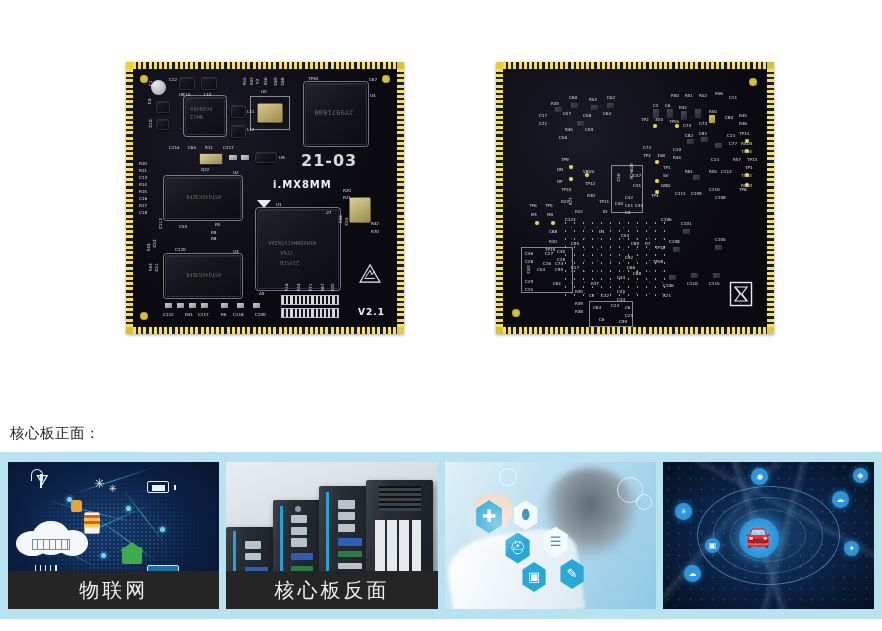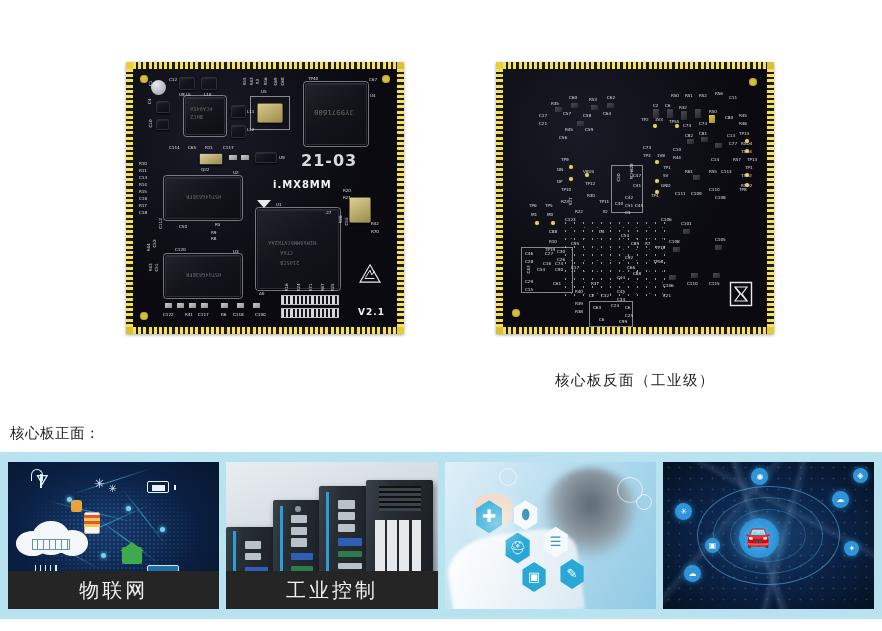--- a/index.html
+++ b/index.html
@@ -590,7 +590,6 @@
     </div>
   </div>
 
-  <div class="caption" id="cap-back">核心板反面（工业级）</div>
 
   <div class="section-label">核心板正面：</div>
 

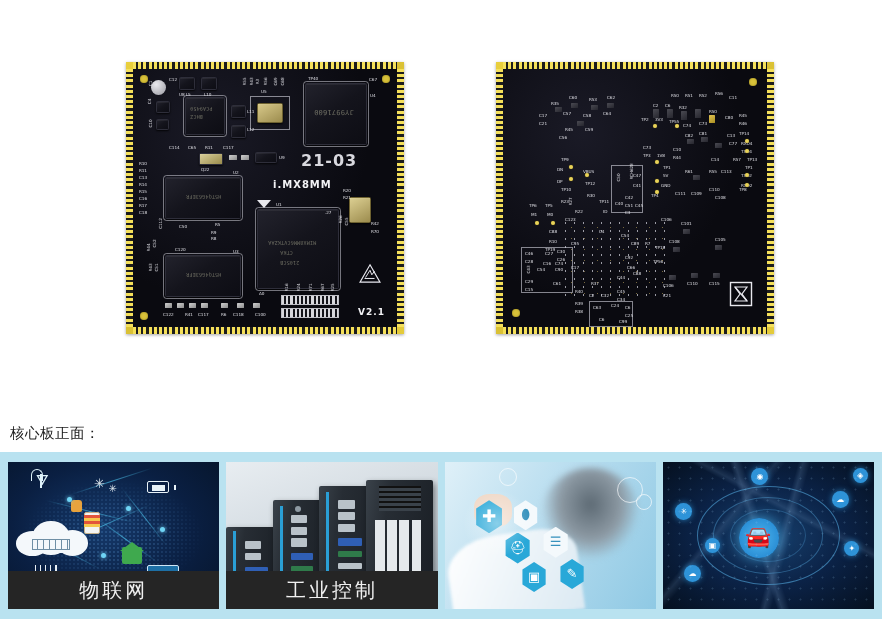--- a/index.html
+++ b/index.html
@@ -693,7 +693,7 @@
           <div class="ind-slot" style="left:68%;top:36%;width:14%;height:46%;"></div>
         </div>
       </div>
-      <div class="tile-label">工业控制</div>
+      <div class="tile-label">核心板反面</div>
     </div>
 
     <div class="app-tile">

